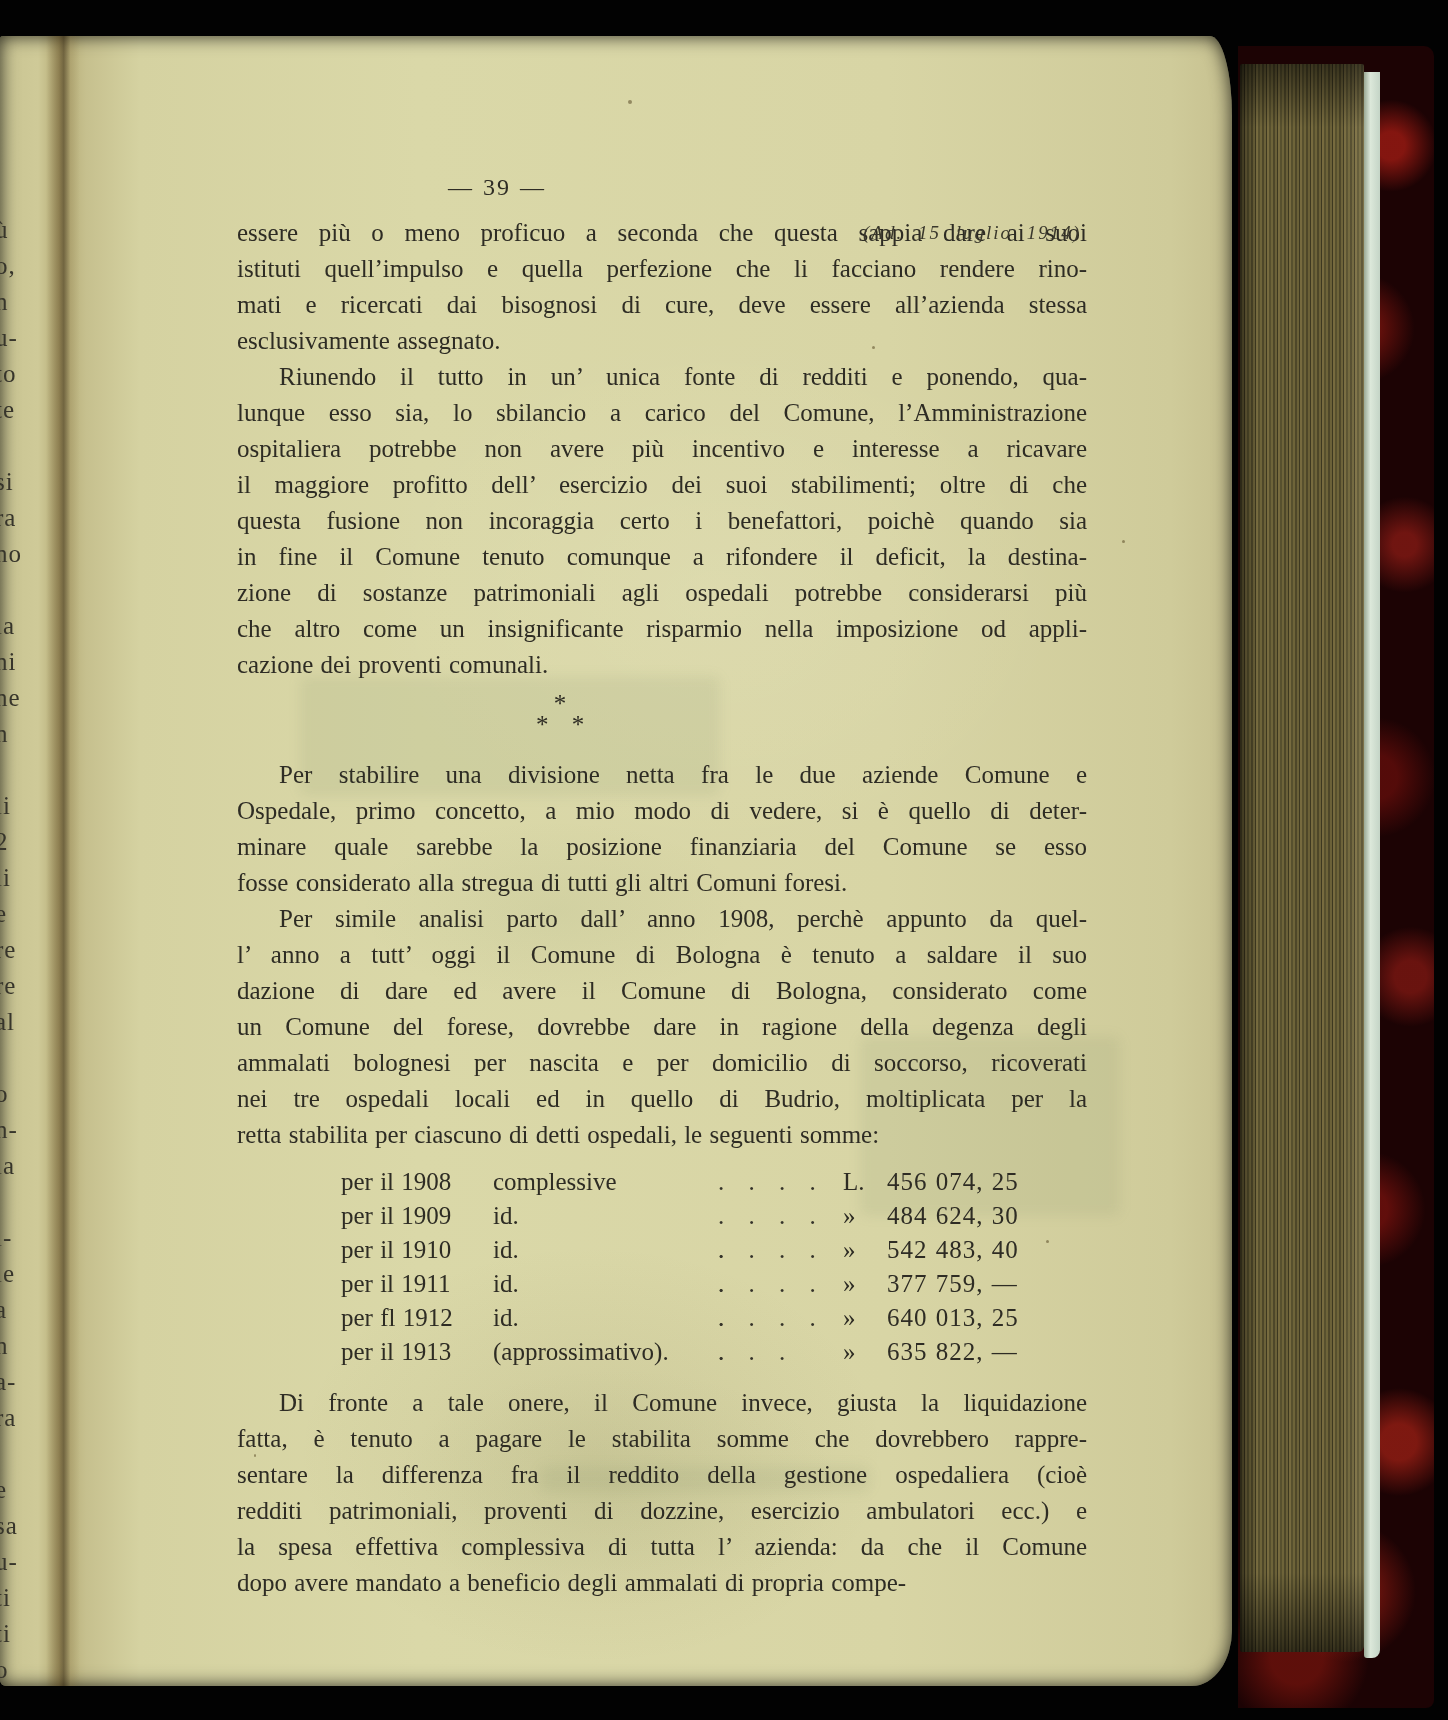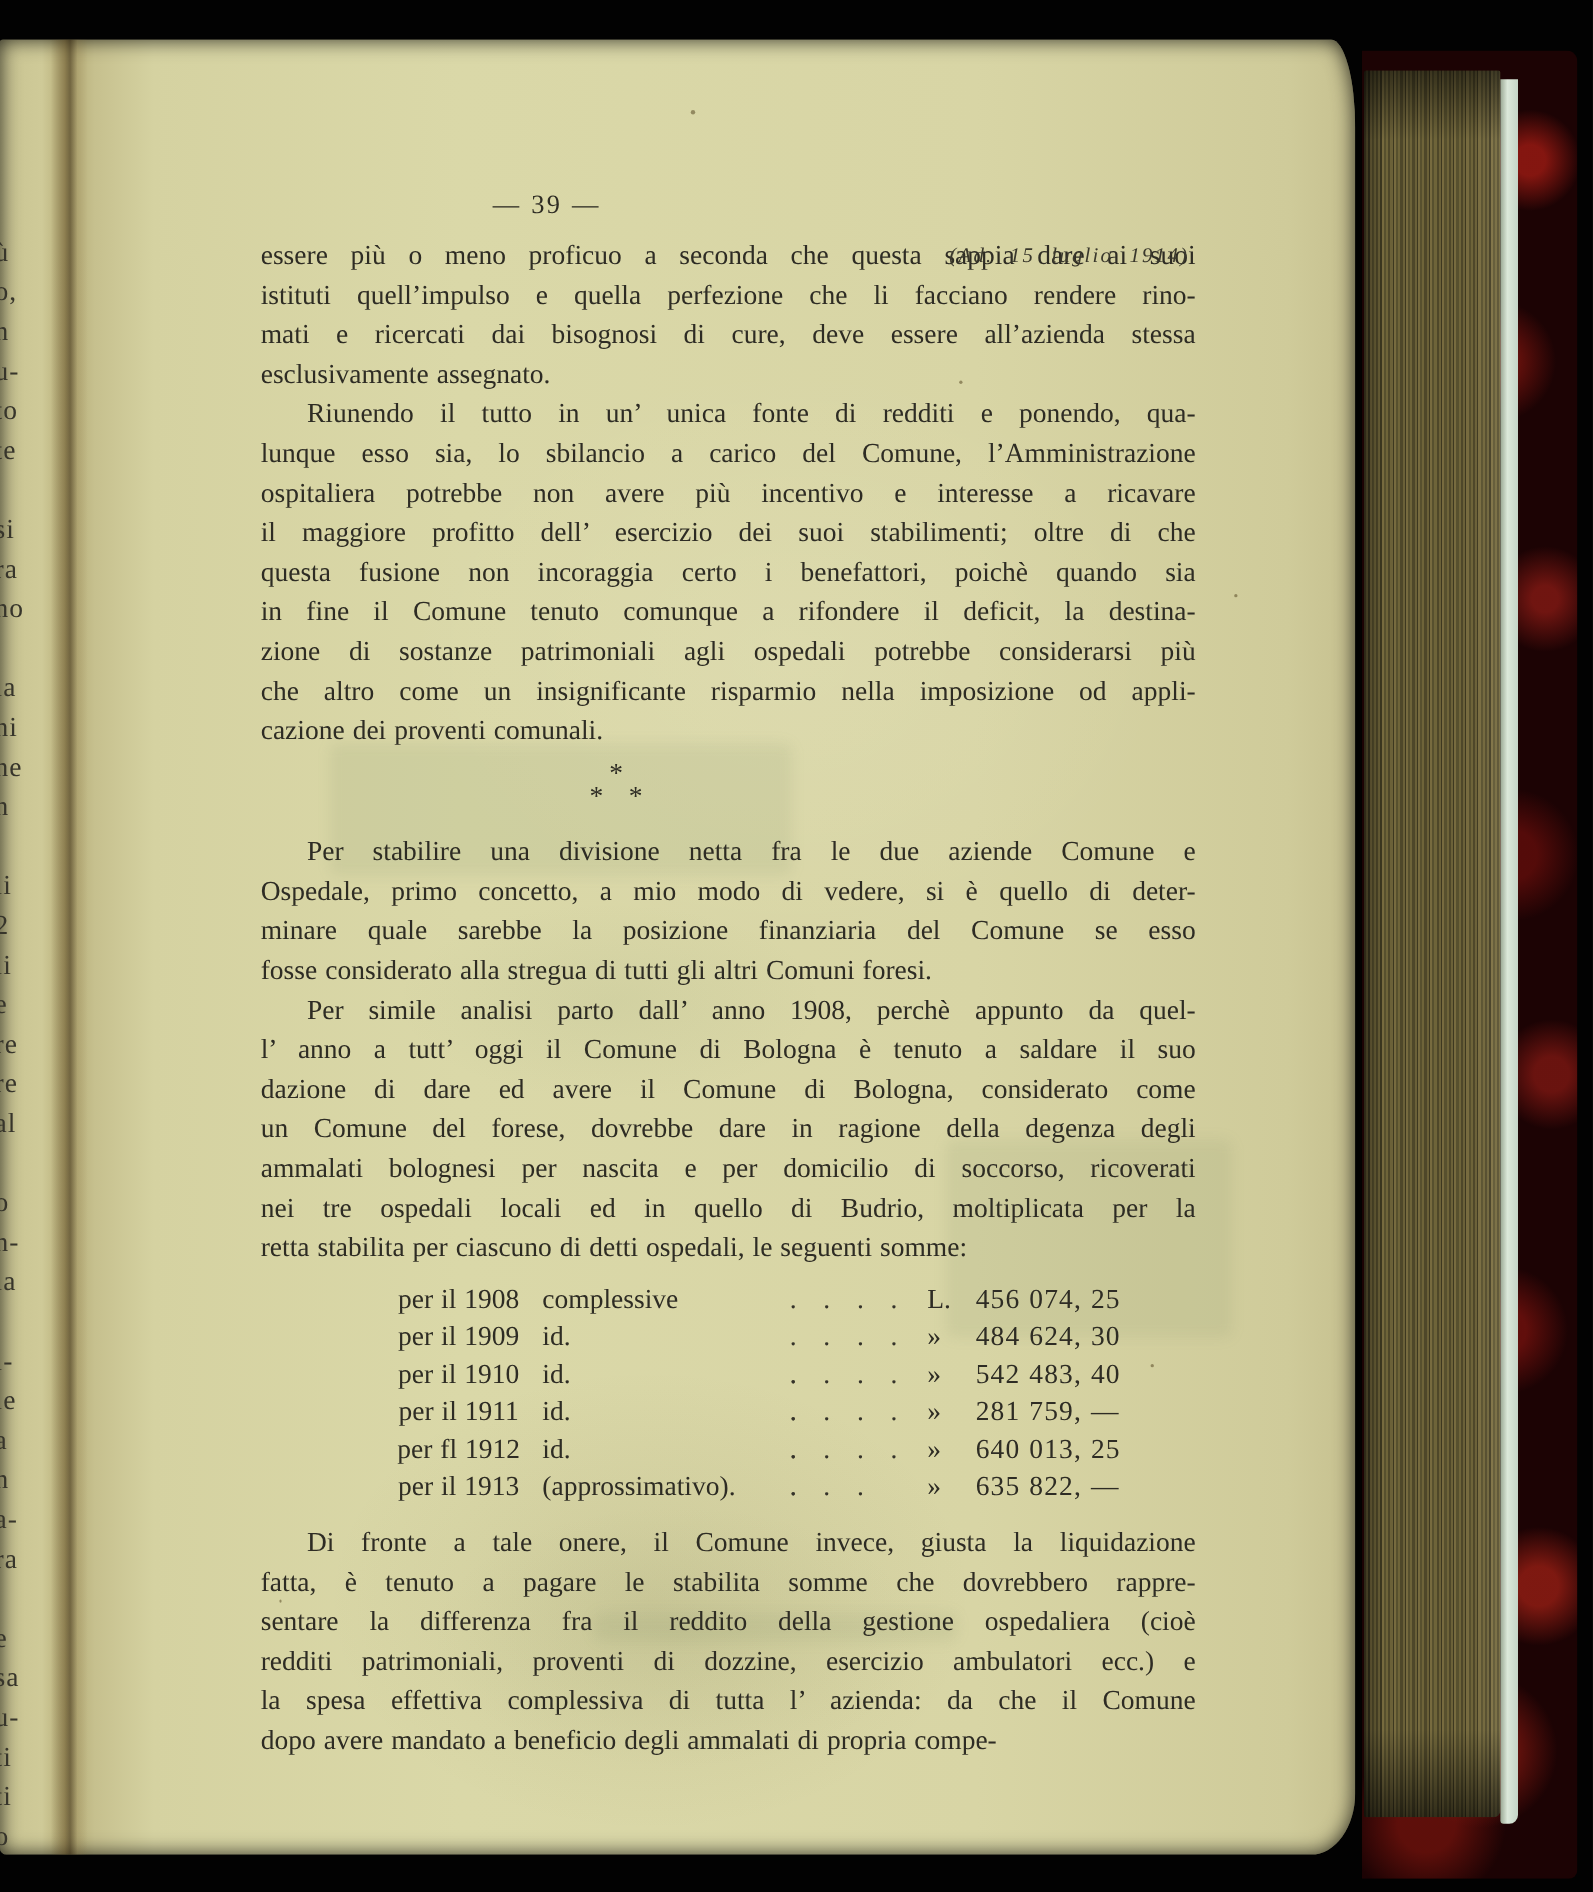--- a/index.html
+++ b/index.html
@@ -73,7 +73,7 @@
            font-size:25px;line-height:21px;letter-spacing:8px;}
   .amount-table{margin:12px 0 16px 0;}
   .trow{display:flex;height:34px;line-height:34px;padding-left:104px;}
-  .t-label{width:152px;text-align:center;}
+  .t-label{width:152px;}
   .t-mid{width:225px;}
   .t-dots{flex:1;word-spacing:18px;color:#35332a;}
   .t-cur{width:44px;}

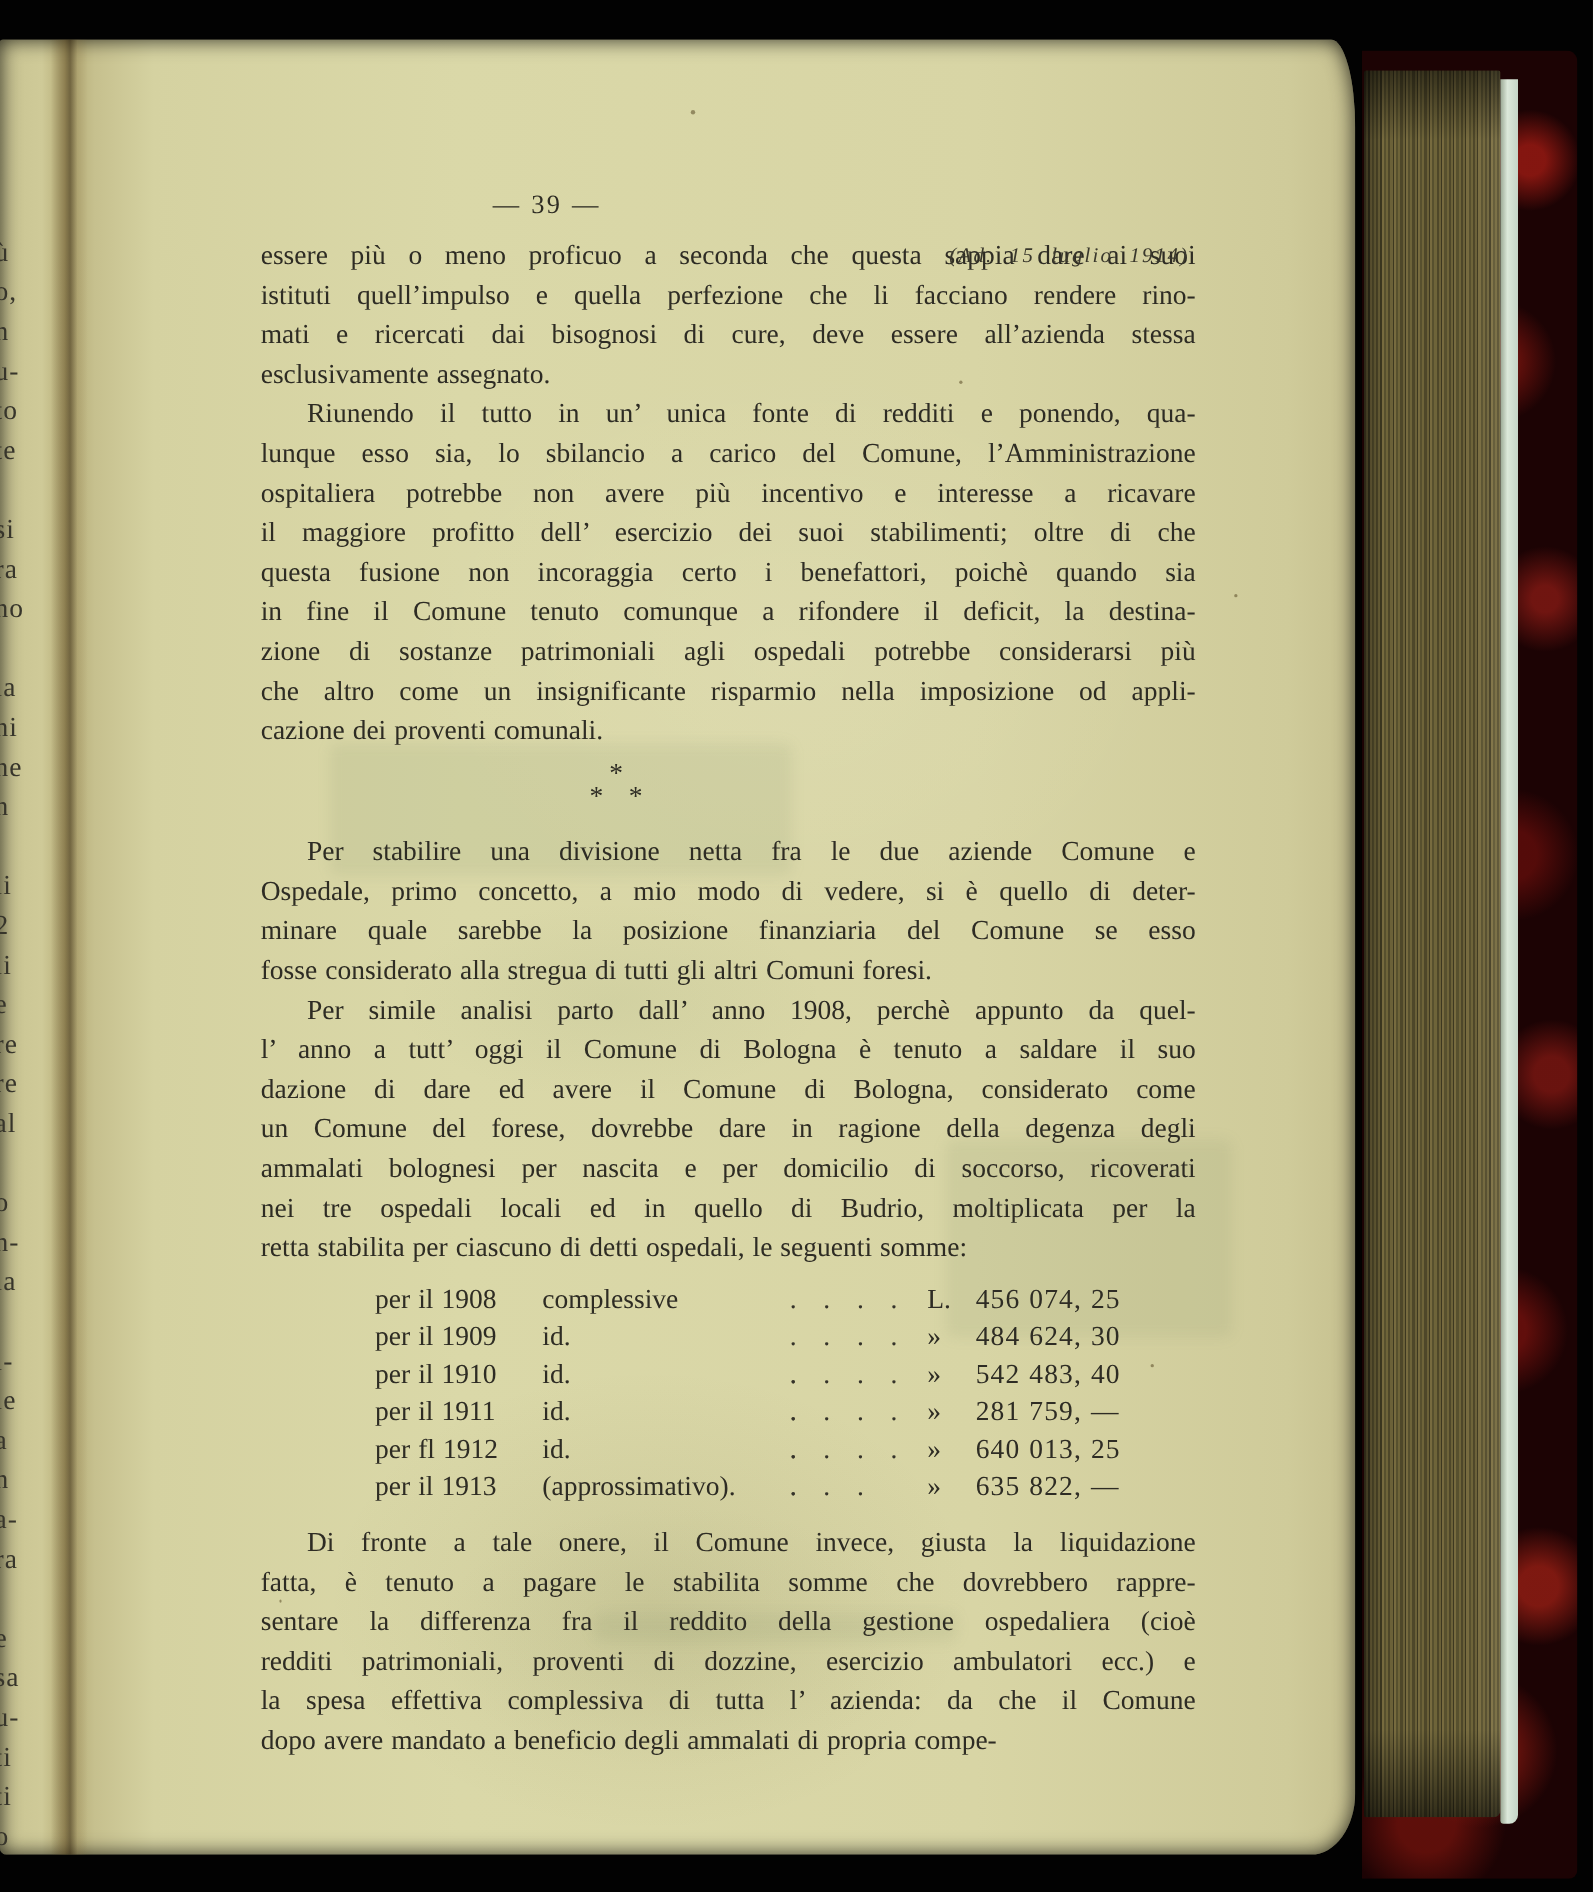--- a/index.html
+++ b/index.html
@@ -217,7 +217,7 @@
             <span class="t-mid">id.</span>
             <span class="t-dots">. . . . .</span>
             <span class="t-cur">»</span>
-            <span class="t-amt">281 759, —</span>
+            <span class="t-amt">377 759, —</span>
           </div>
             <div class="trow">
             <span class="t-label">per fl 1912</span>

